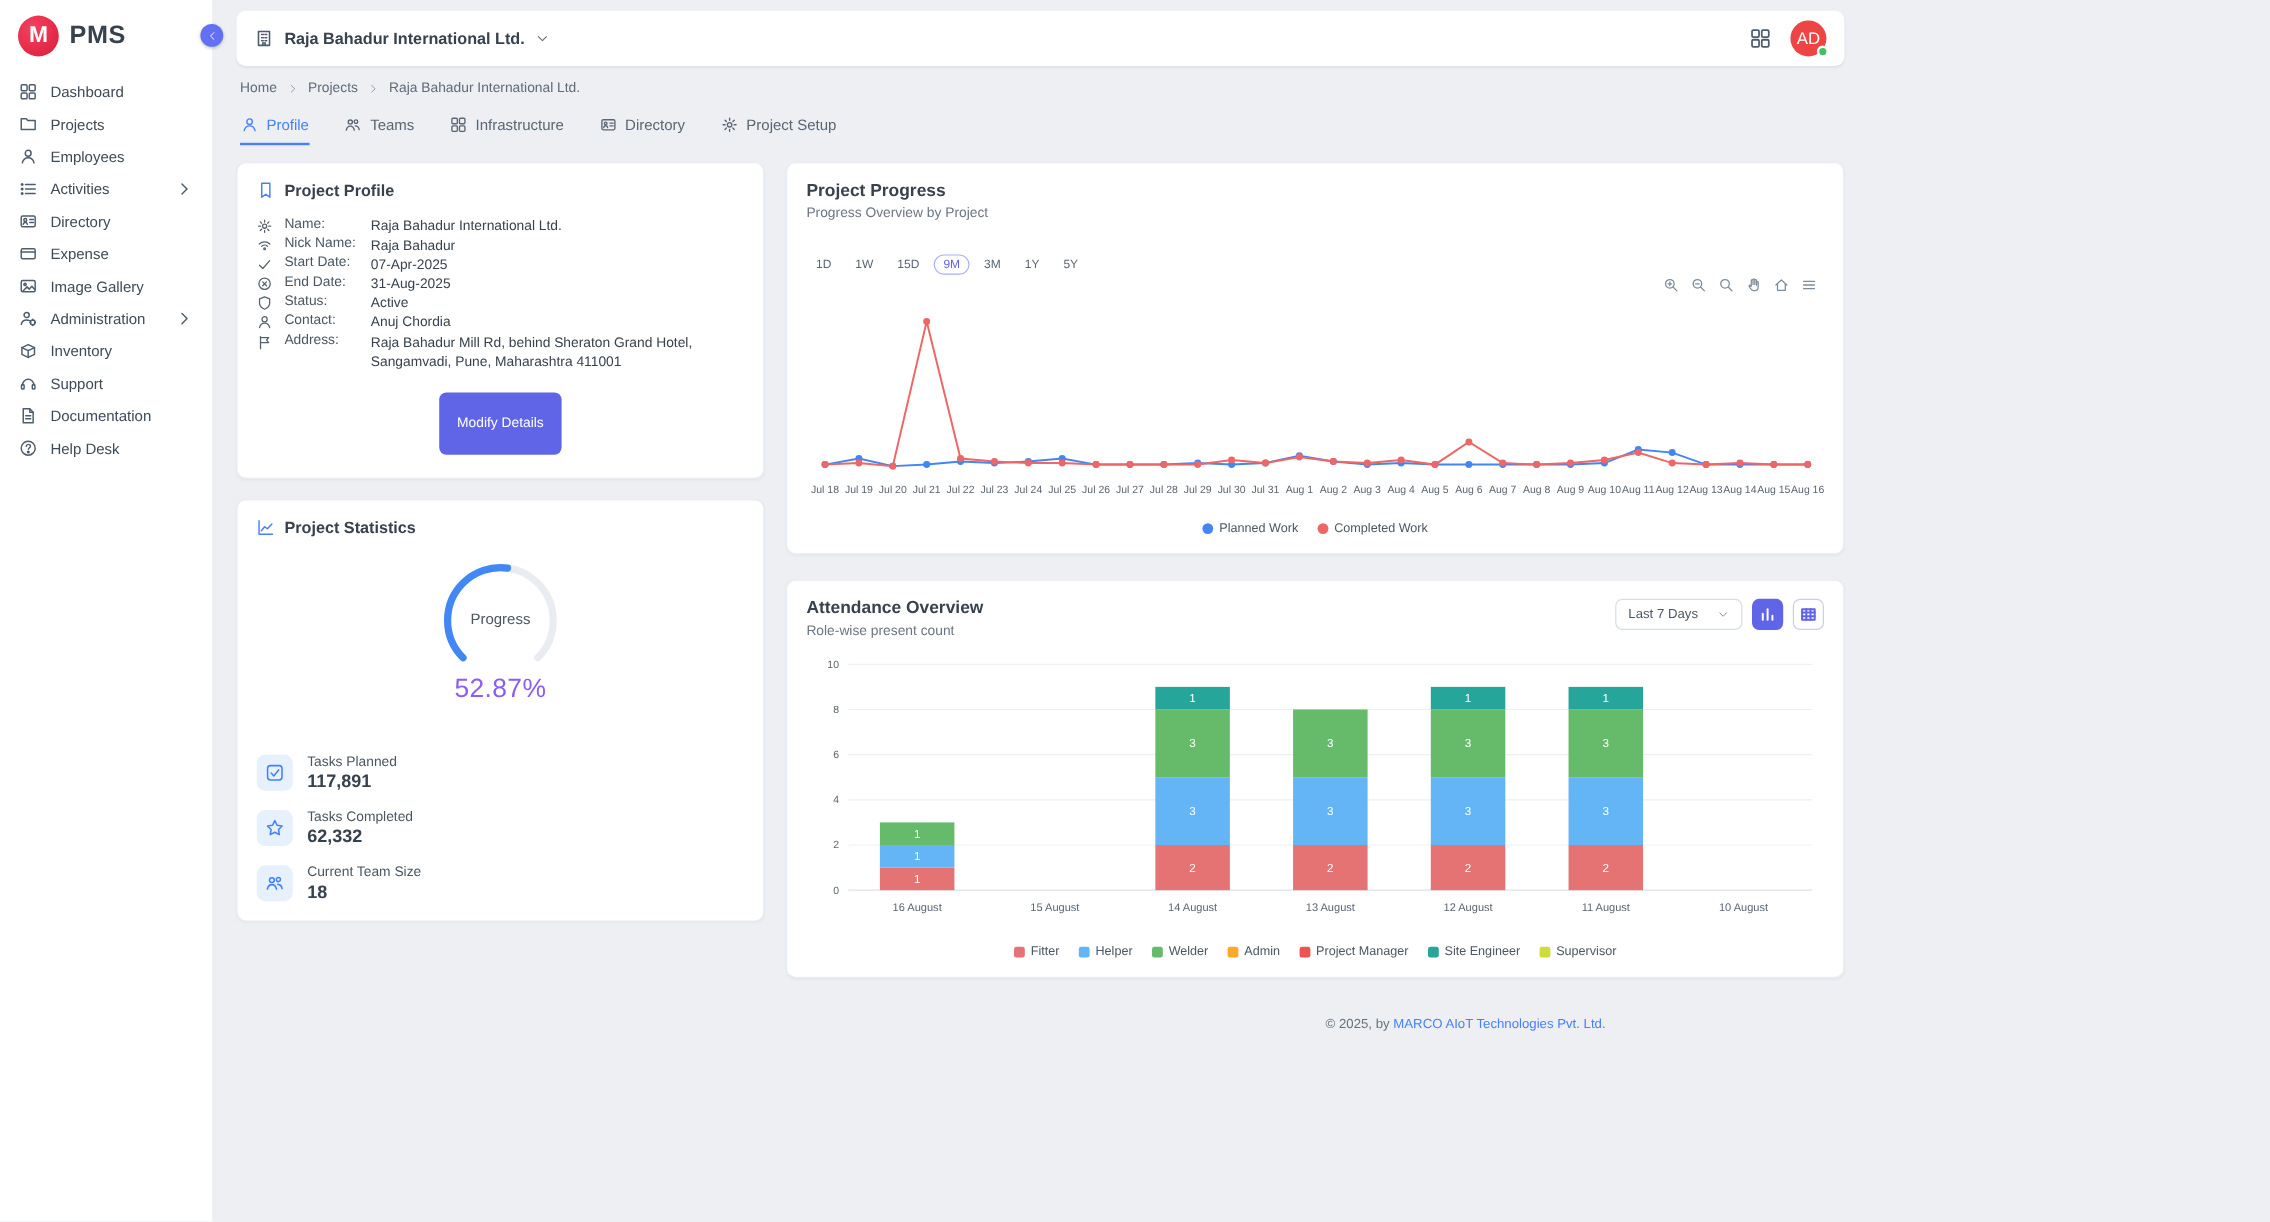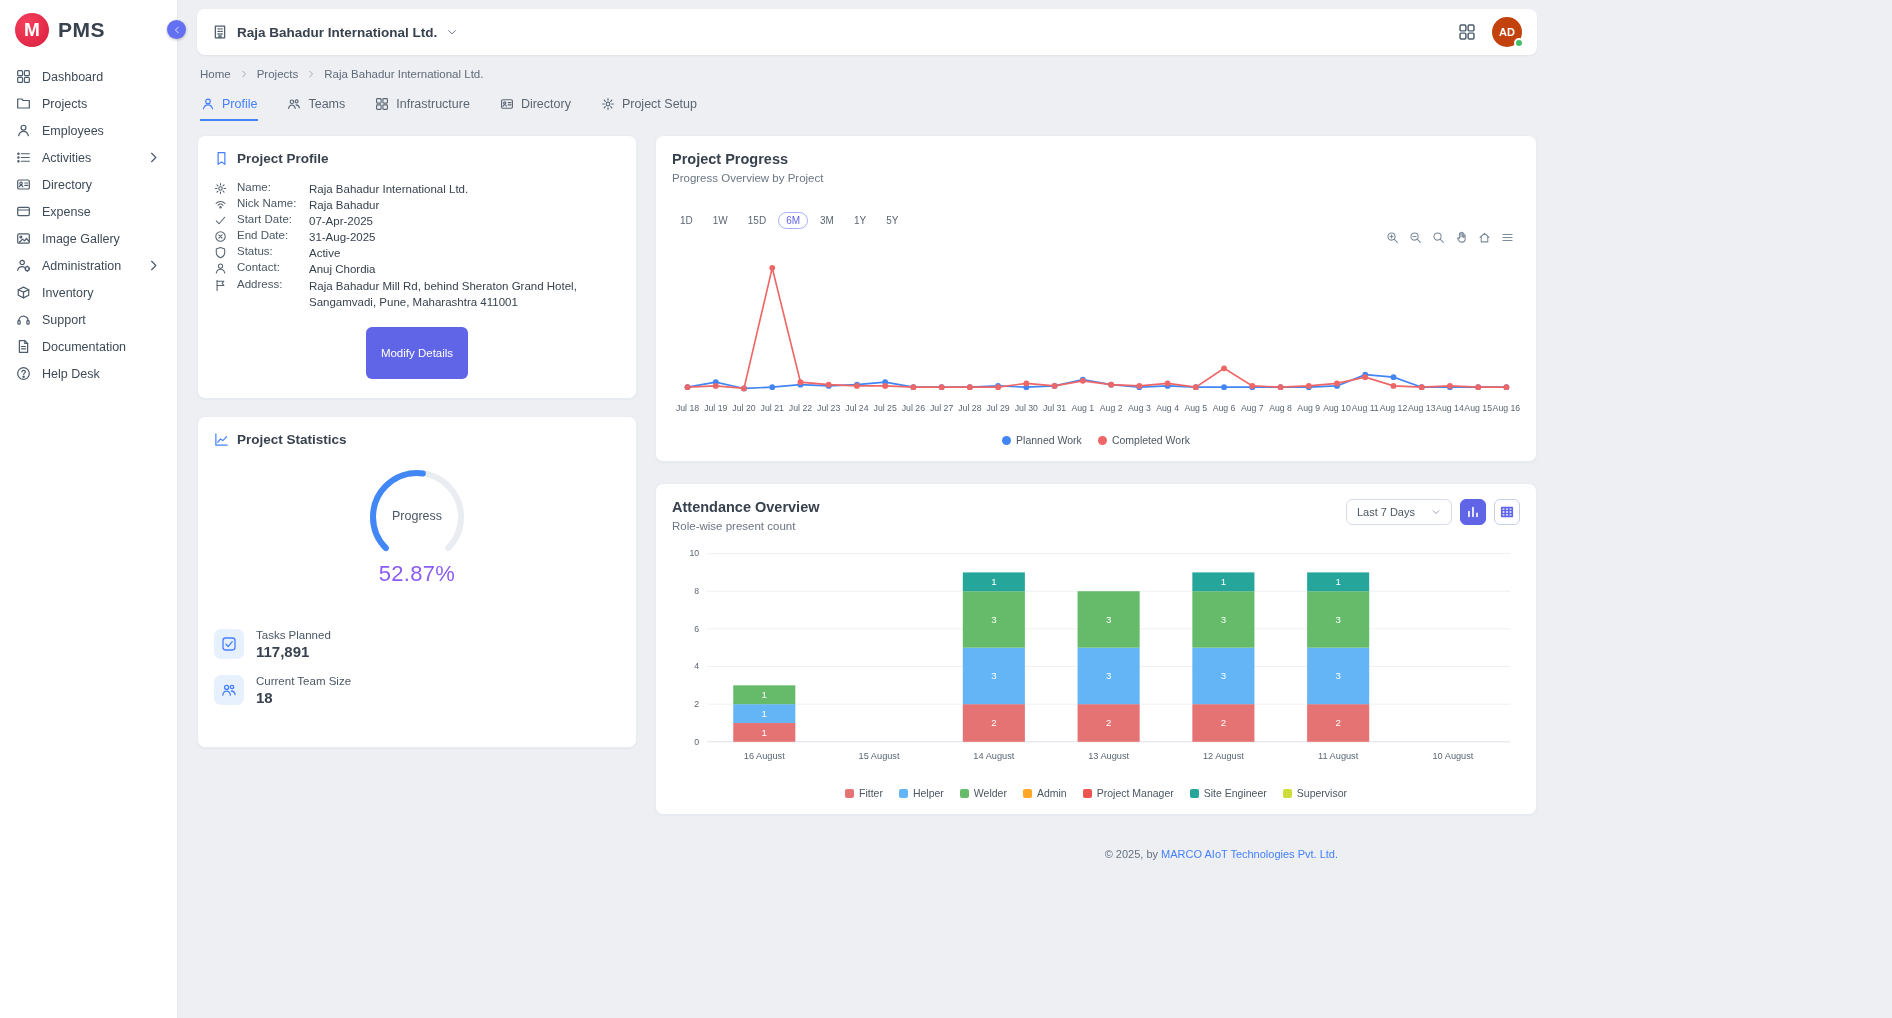--- a/index.html
+++ b/index.html
@@ -29,7 +29,7 @@
   .topbar-left .chev{width:12px;height:12px;color:#66727f}
   .topbar-right{display:flex;align-items:center;gap:16px}
   .topbar-right .apps{width:18px;height:18px;color:#4d5d6d;cursor:pointer}
-  .avatar{width:30px;height:30px;border-radius:50%;background:#c2410c;color:#fff;font-size:11px;font-weight:bold;display:flex;align-items:center;justify-content:center;position:relative;cursor:pointer}
+  .avatar{width:30px;height:30px;border-radius:50%;background:#ef4444;color:#fff;font-size:14px;font-weight:normal;display:flex;align-items:center;justify-content:center;position:relative;cursor:pointer}
   .avatar .dot{position:absolute;right:-2px;bottom:-1px;width:10px;height:10px;border-radius:50%;background:#43c064;border:2px solid #fff}
   .breadcrumb{display:flex;align-items:center;gap:8px;padding:13px 3px 0;font-size:11.5px;color:#5f6b79}
   .crumb-sep{width:10px;height:10px;color:#8b98a7}

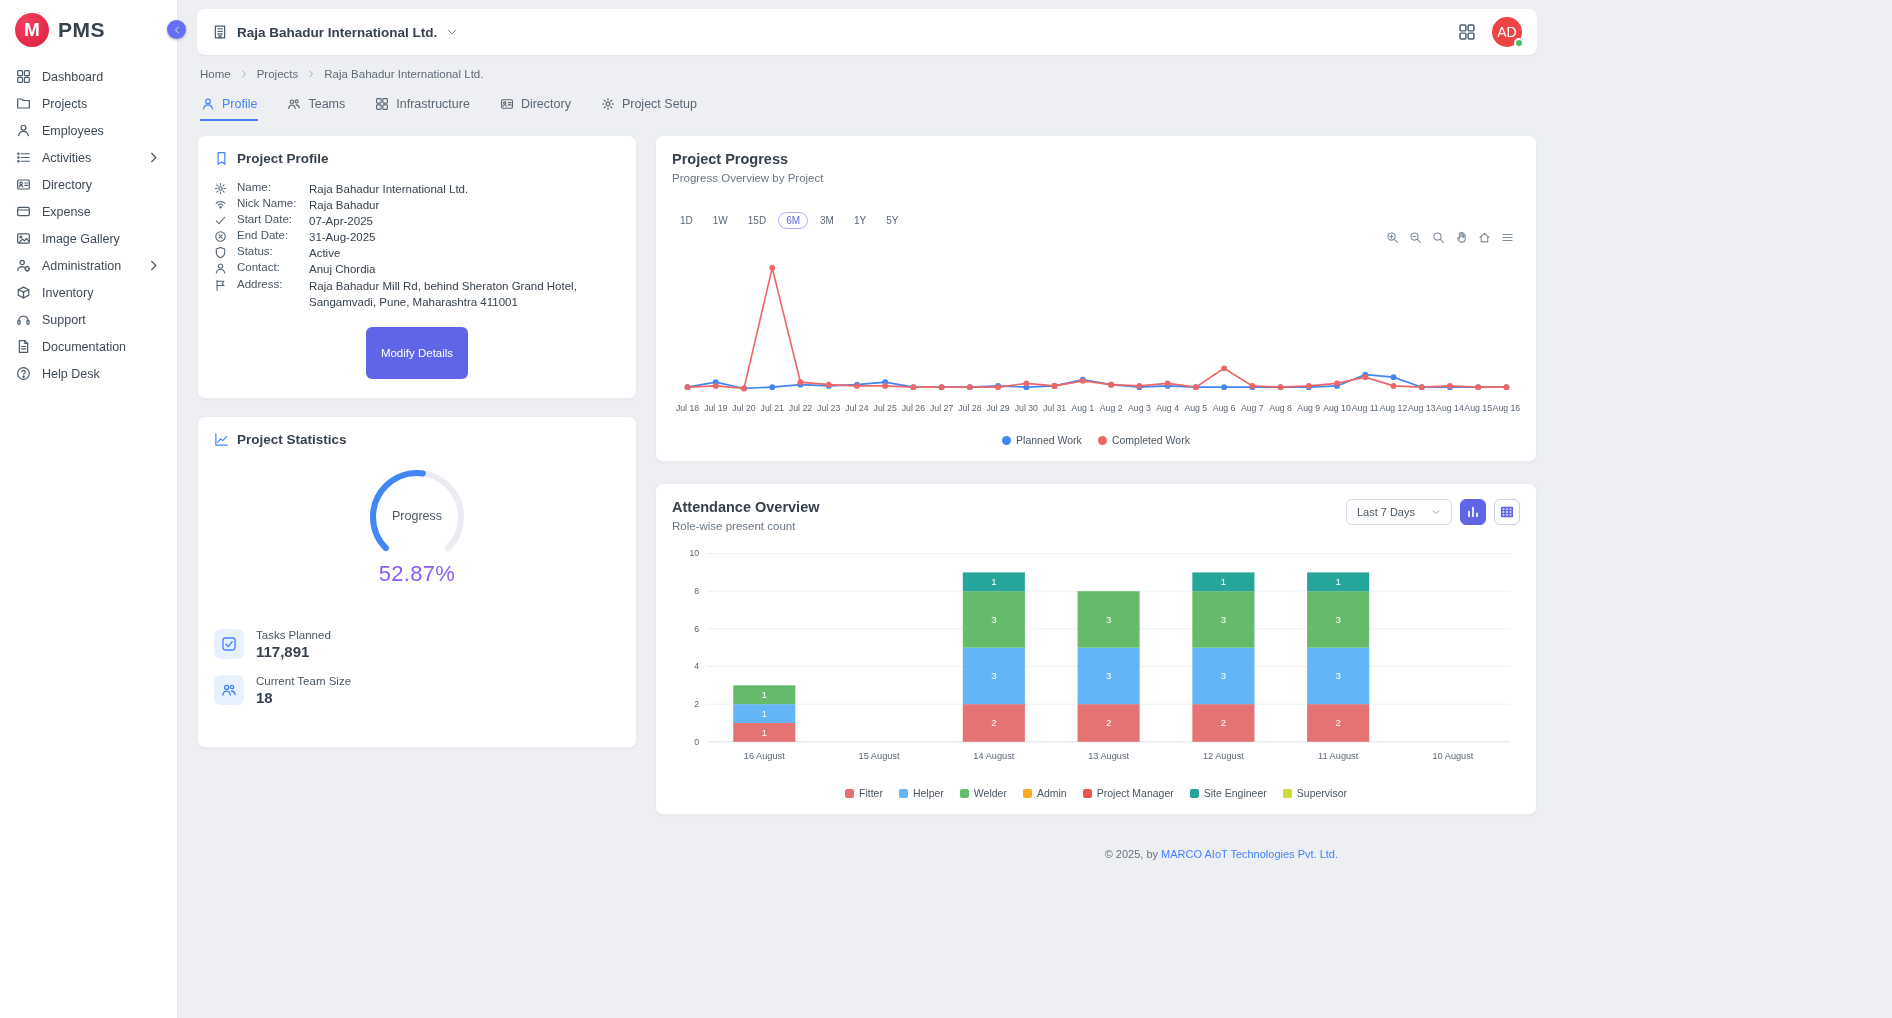--- a/index.html
+++ b/index.html
@@ -484,7 +484,7 @@
               <span class="range-btn">1D</span>
               <span class="range-btn">1W</span>
               <span class="range-btn">15D</span>
-              <span class="range-btn active">6M</span>
+              <span class="range-btn active">9M</span>
               <span class="range-btn">3M</span>
               <span class="range-btn">1Y</span>
               <span class="range-btn">5Y</span>

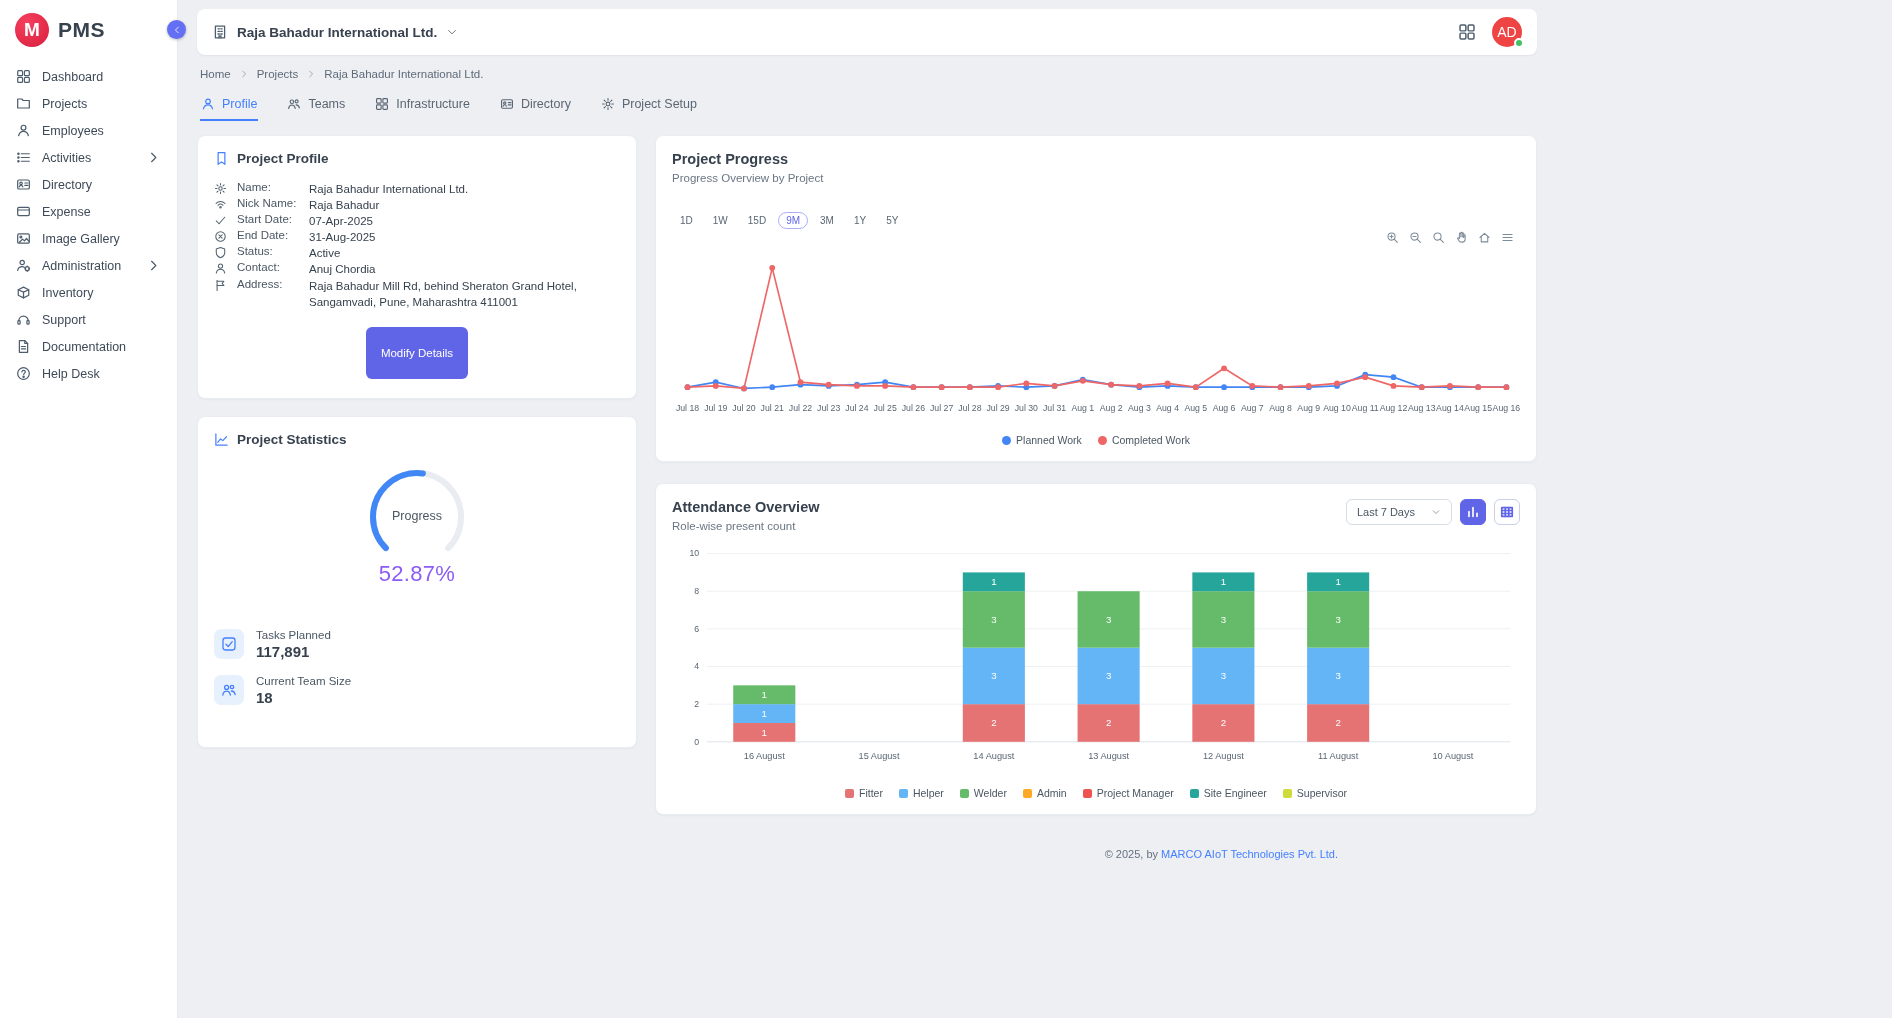--- a/index.html
+++ b/index.html
@@ -460,6 +460,19 @@
        <span class="stat-ic">
                   <span class="icon">
                     <svg viewBox="0 0 16 16">
+                      <path d="M8 1.9l1.9 3.8 4.2.6-3 3 .7 4.2L8 11.5l-3.8 2 .7-4.2-3-3 4.2-.6z"></path>
+                    </svg>
+                  </span>
+                </span>
+       <span>
+         <div class="stat-label">Tasks Completed</div>
+         <div class="stat-value">62,332</div>
+       </span>
+     </div>
+              <div class="stat-item">
+       <span class="stat-ic">
+                  <span class="icon">
+                    <svg viewBox="0 0 16 16">
                       <circle cx="5.6" cy="5.4" r="2"></circle>
                       <path d="M1.8 13c.5-2.5 2-3.8 3.8-3.8S8.9 10.5 9.4 13"></path>
                       <circle cx="11" cy="5" r="1.7"></circle>

